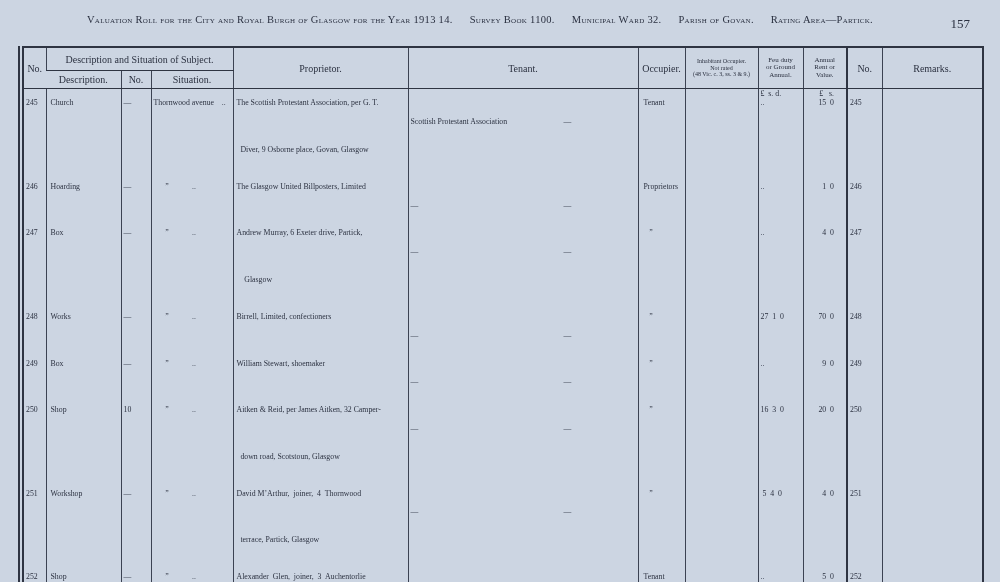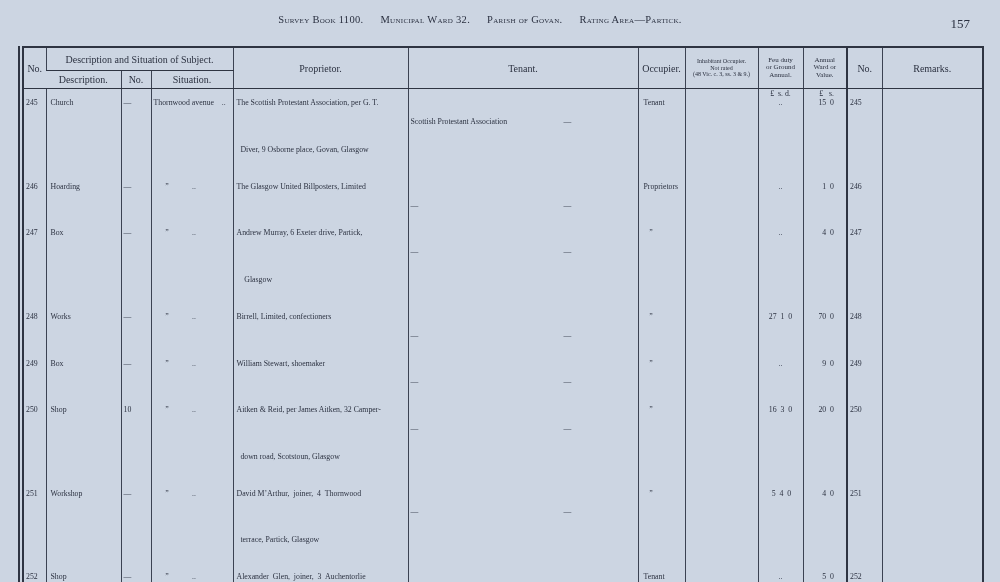--- a/index.html
+++ b/index.html
@@ -45,6 +45,7 @@
 <div class="page">
 
   <div class="masthead">
+    <span>Valuation Roll for the City and Royal Burgh of Glasgow for the Year 1913 14.</span>
     <span>Survey Book 1100.</span>
     <span>Municipal Ward 32.</span>
     <span>Parish of Govan.</span>

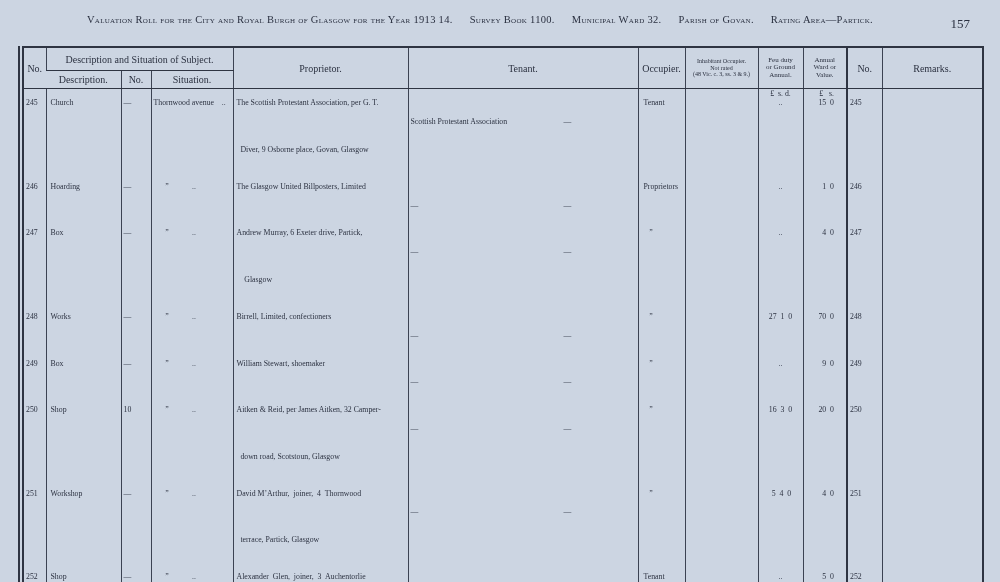--- a/index.html
+++ b/index.html
@@ -82,7 +82,7 @@
 or Ground
 Annual.</th>
         <th rowspan="2" class="h-rent">Annual
-Ward or
+Rent or
 Value.</th>
         <th rowspan="2" class="c-no2">No.</th>
         <th rowspan="2">Remarks.</th>

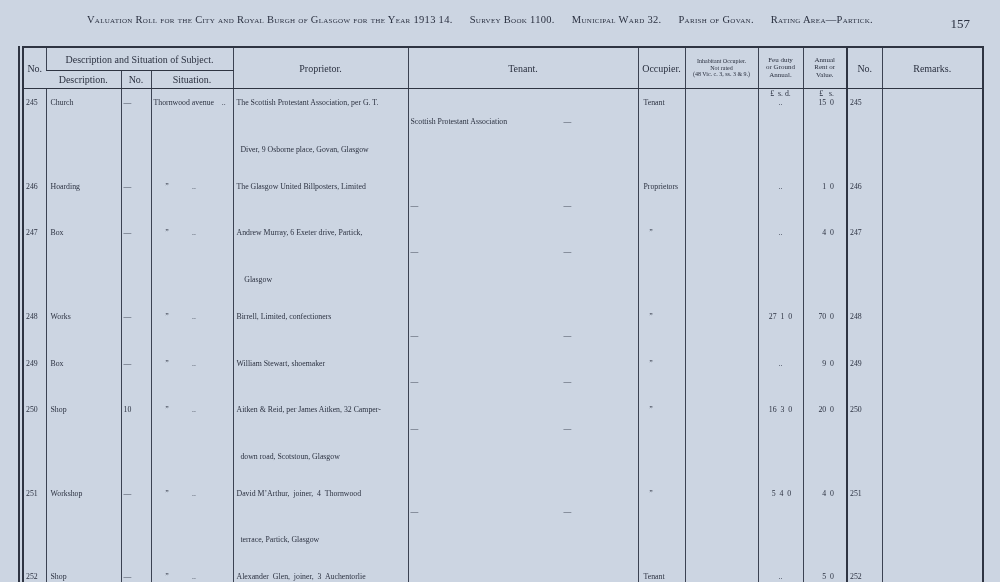--- a/index.html
+++ b/index.html
@@ -31,7 +31,7 @@
   .c-no2{border-left:2px solid #2e3442 !important;}
   .c-desc{padding-left:4px !important;}
   .c-prop{padding-left:3px !important;}
-  .c-feu{text-align:center;}
+  .c-feu{}
   .c-rent{text-align:right;padding-right:12px !important;}
   .c-occ{padding-left:5px !important;}
   .tw{display:flex;}

